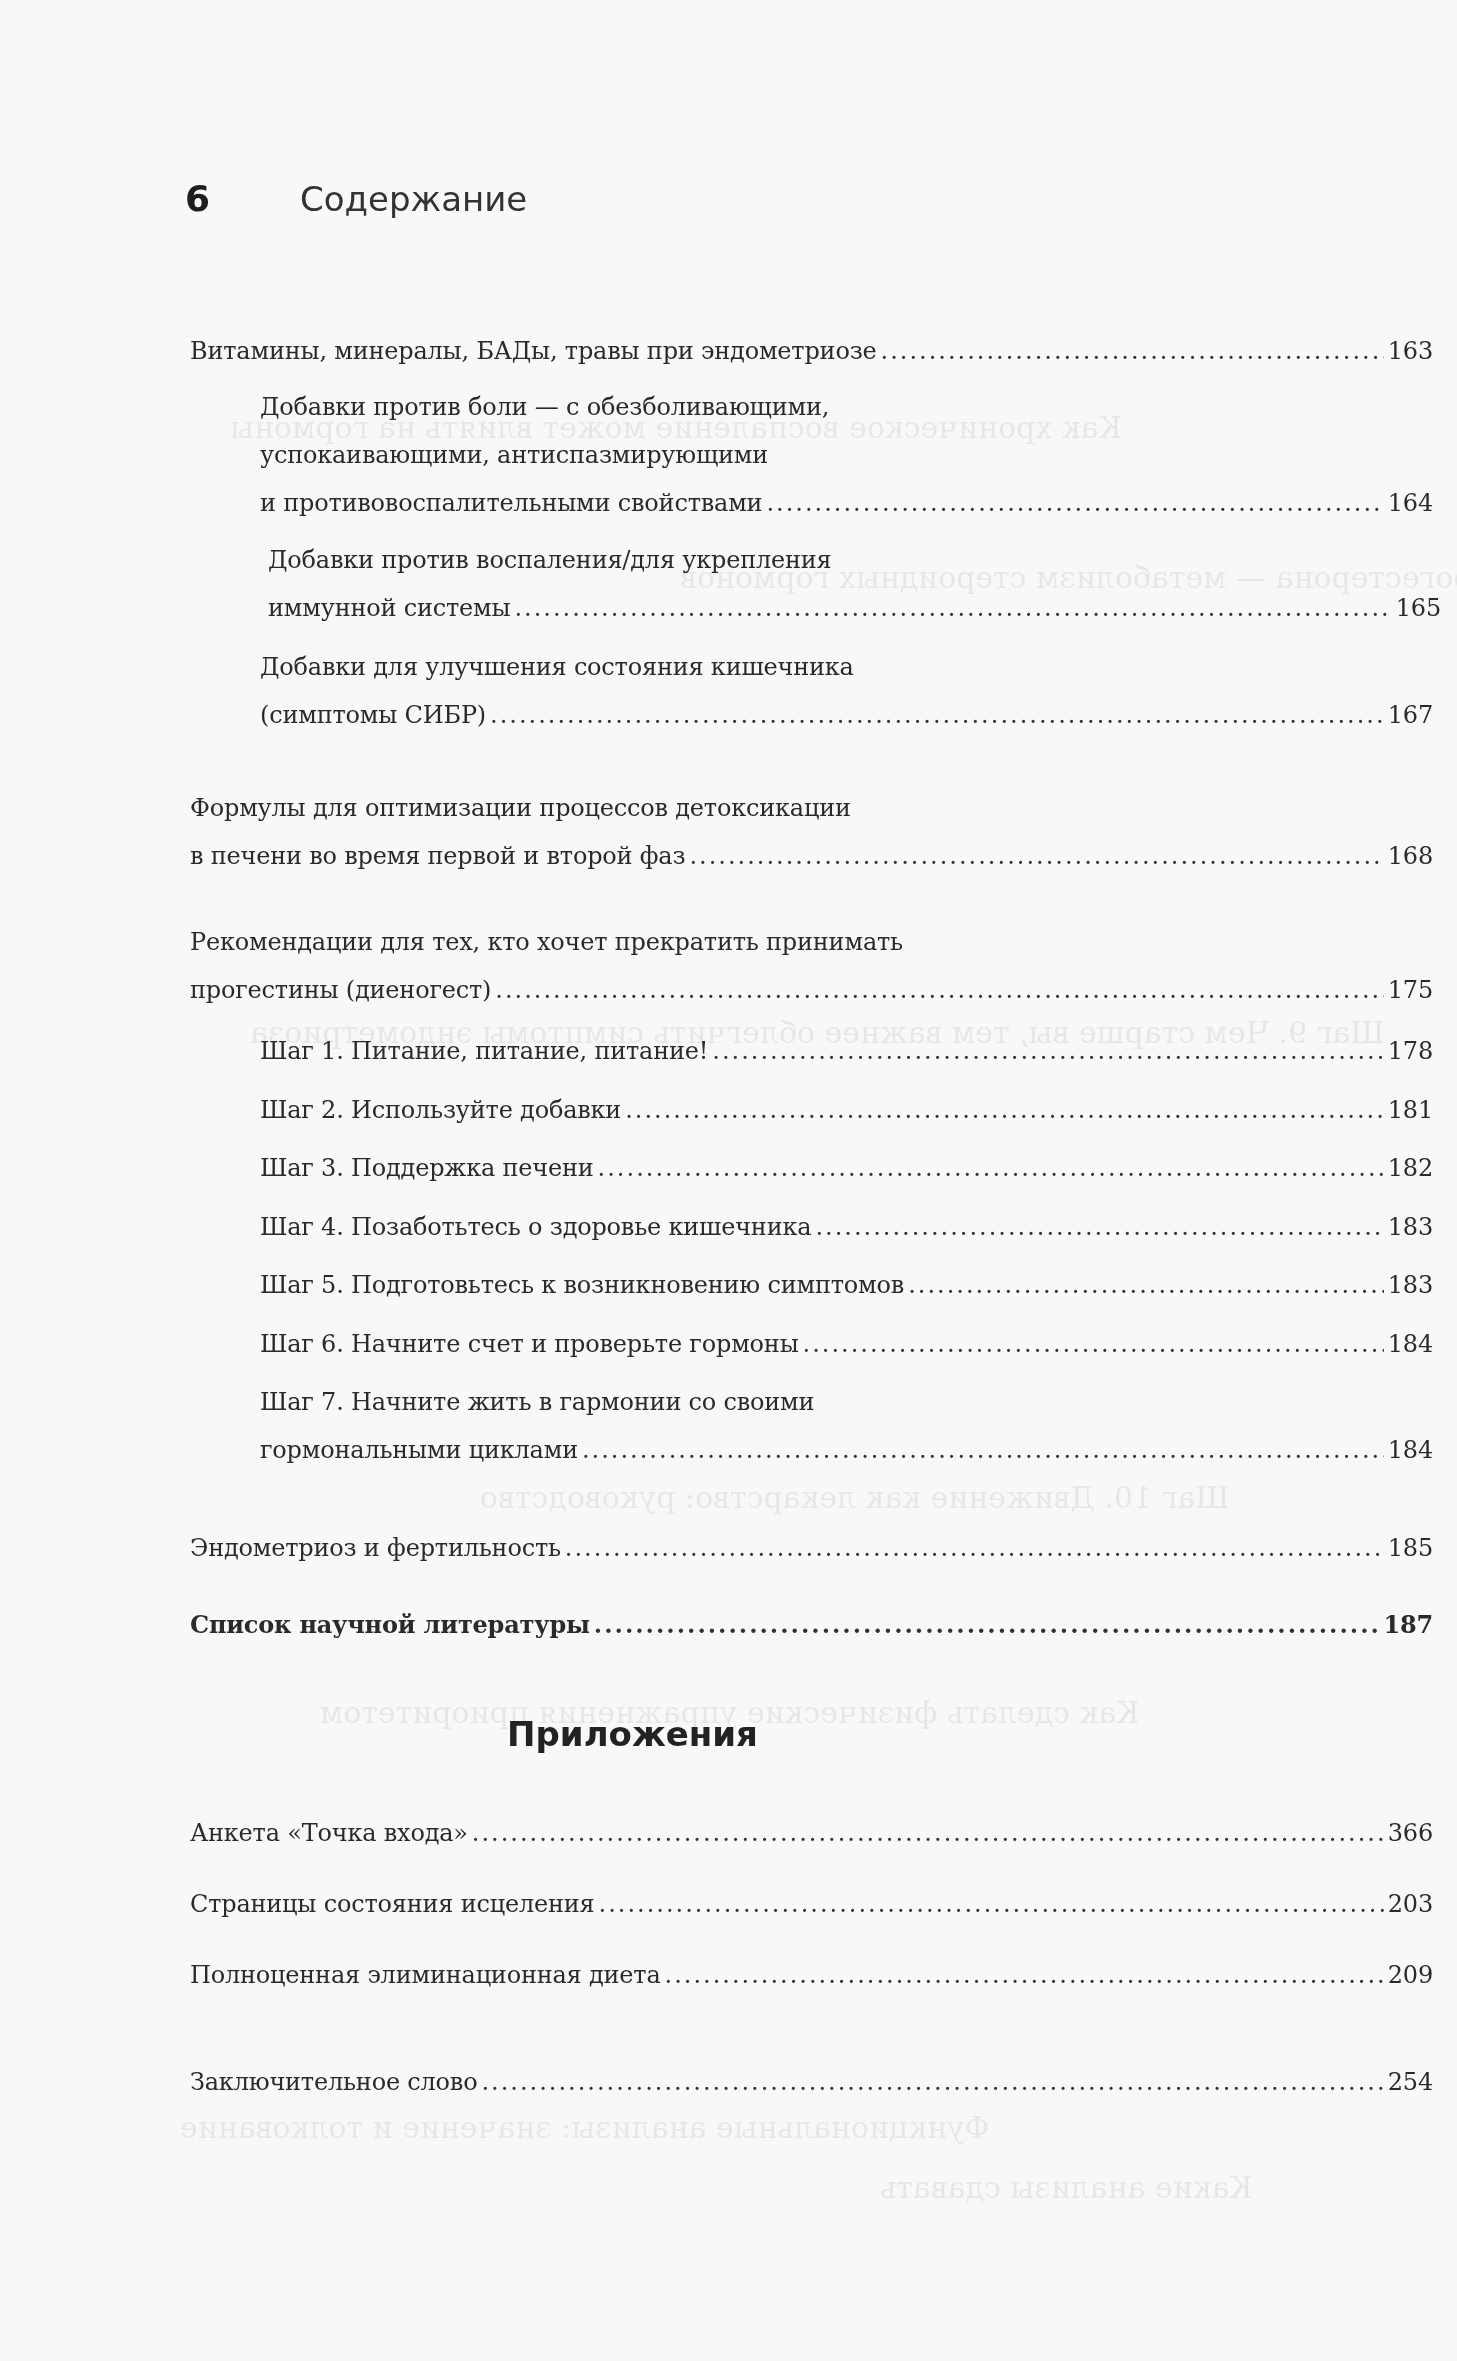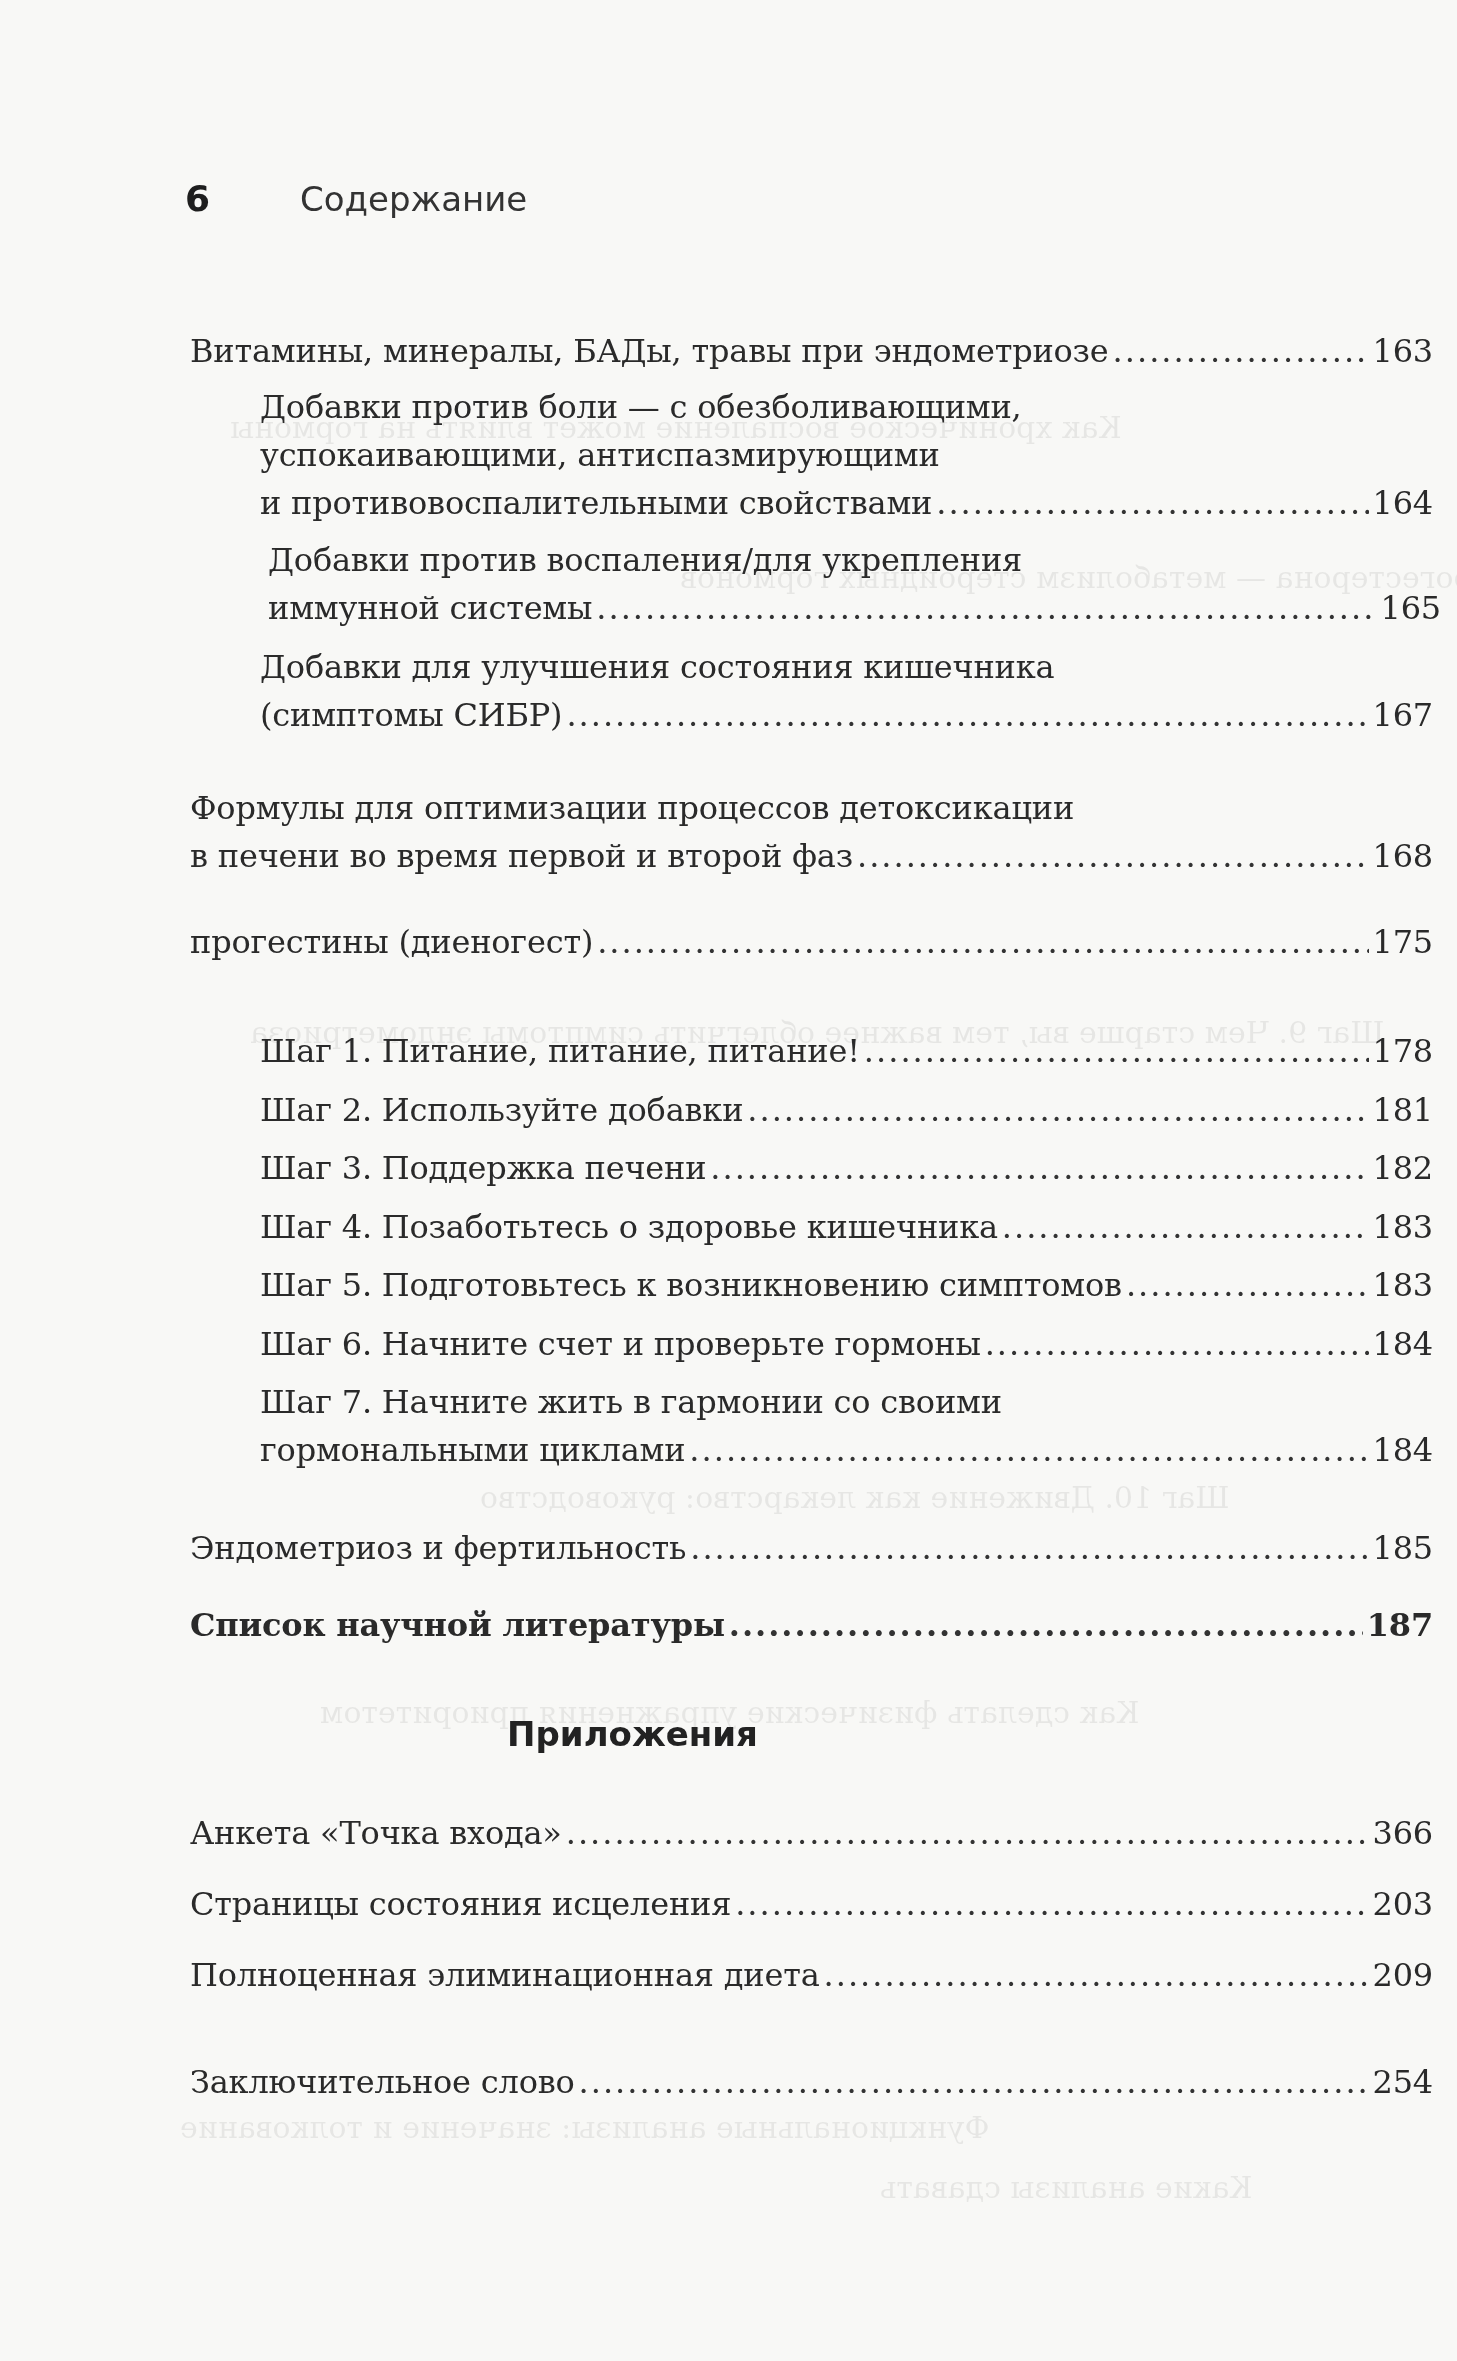--- a/index.html
+++ b/index.html
@@ -44,7 +44,7 @@
       position: absolute;
       left: 0;
       width: 1243px;
-      font-size: 32px;
+      font-size: 24px;
       line-height: 48px;
       letter-spacing: -0.2px;
     }

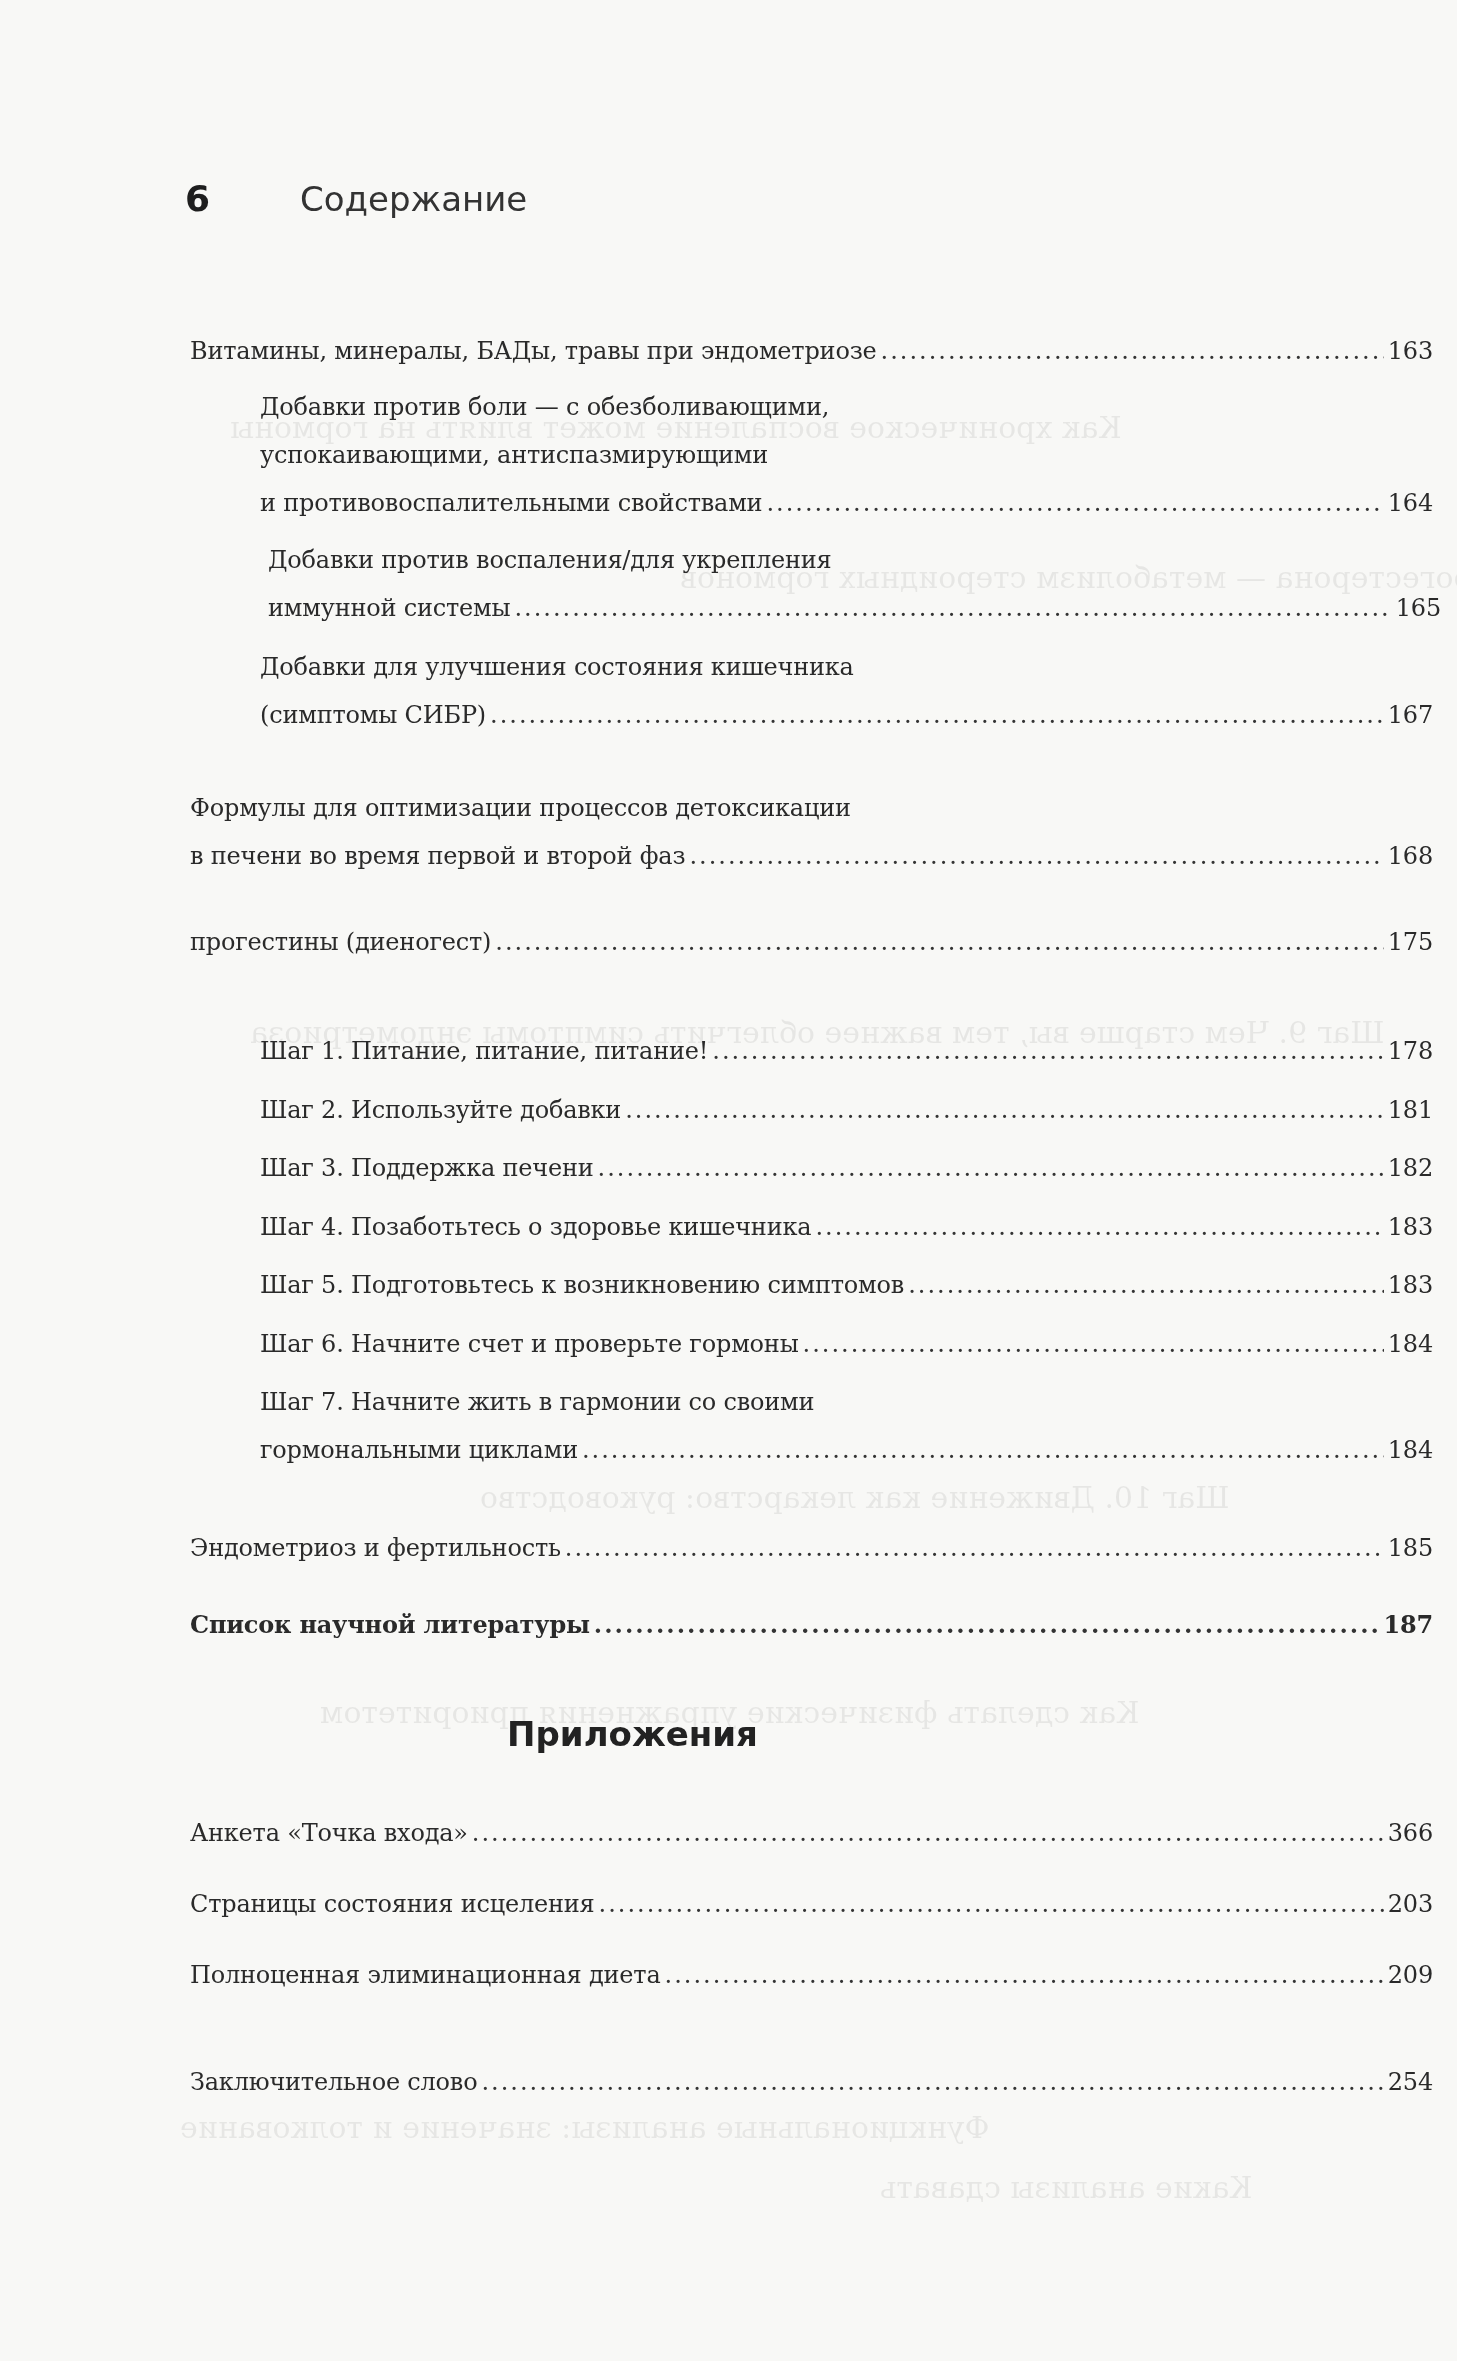--- a/index.html
+++ b/index.html
@@ -167,6 +167,9 @@
 
   <div class="entry" style="top:918px;">
     <div class="line">
+        <span class="txt">Рекомендации для тех, кто хочет прекратить принимать</span>
+      </div>
+    <div class="line">
       <span class="txt">прогестины (диеногест)</span>
       <span class="dots"></span>
       <span class="pg">175</span>

